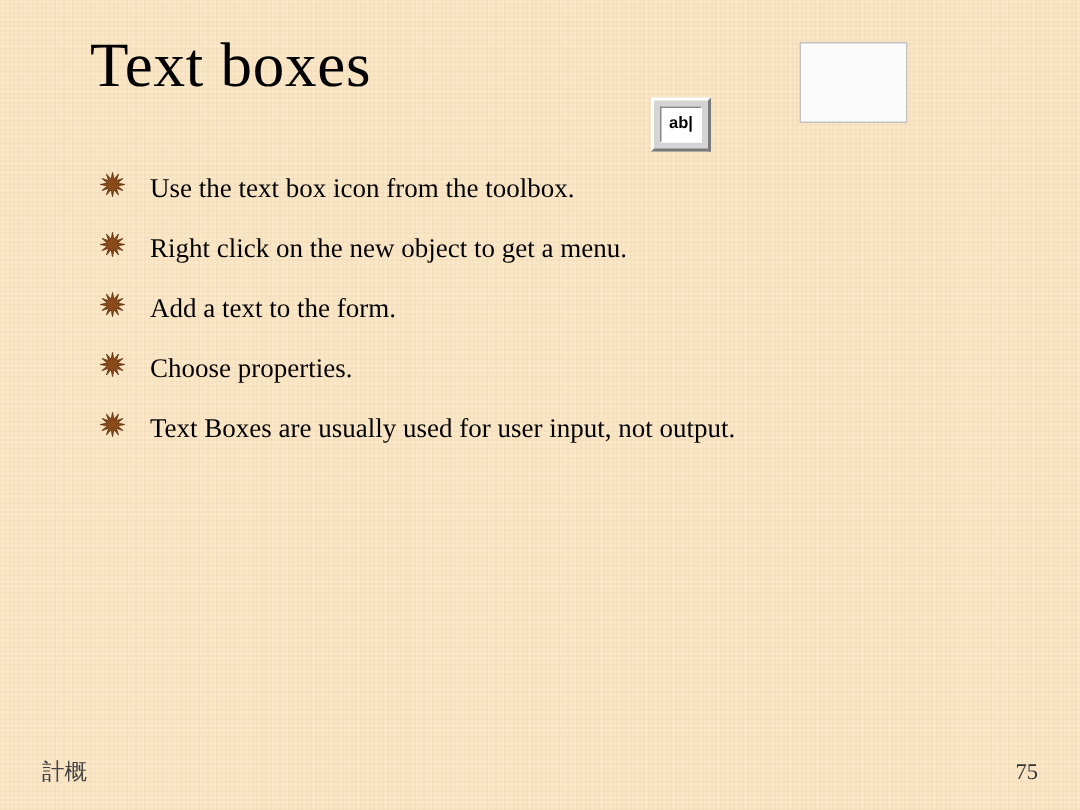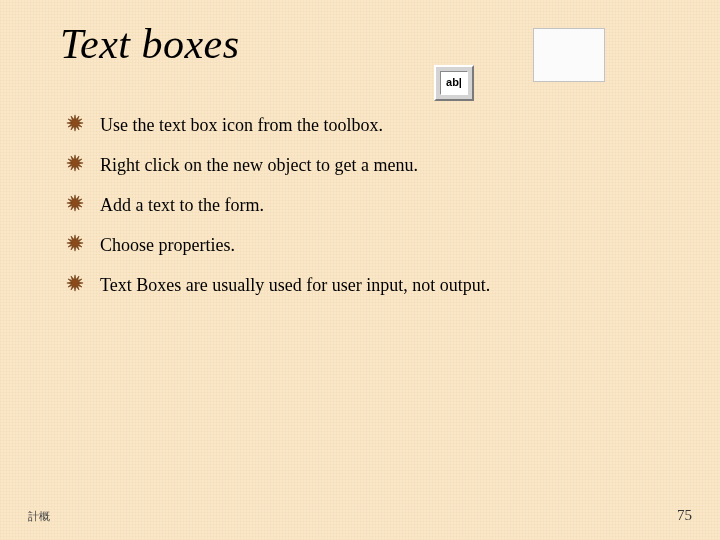--- a/index.html
+++ b/index.html
@@ -27,7 +27,6 @@
     font-size: 42px;
     font-weight: normal;
     letter-spacing: 0.5px;
-    font-style: italic;
   }
 
   .toolbox {

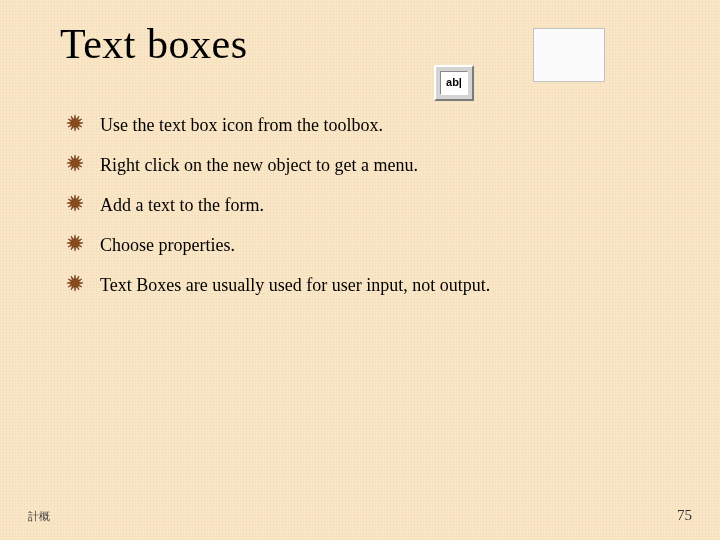--- a/index.html
+++ b/index.html
@@ -111,7 +111,7 @@
     position: absolute;
     left: 28px;
     bottom: 16px;
-    font-size: 11px;
+    font-size: 15px;
     color: #444;
     font-family: Liberation Mono, monospace;
     transform-origin: left bottom;

